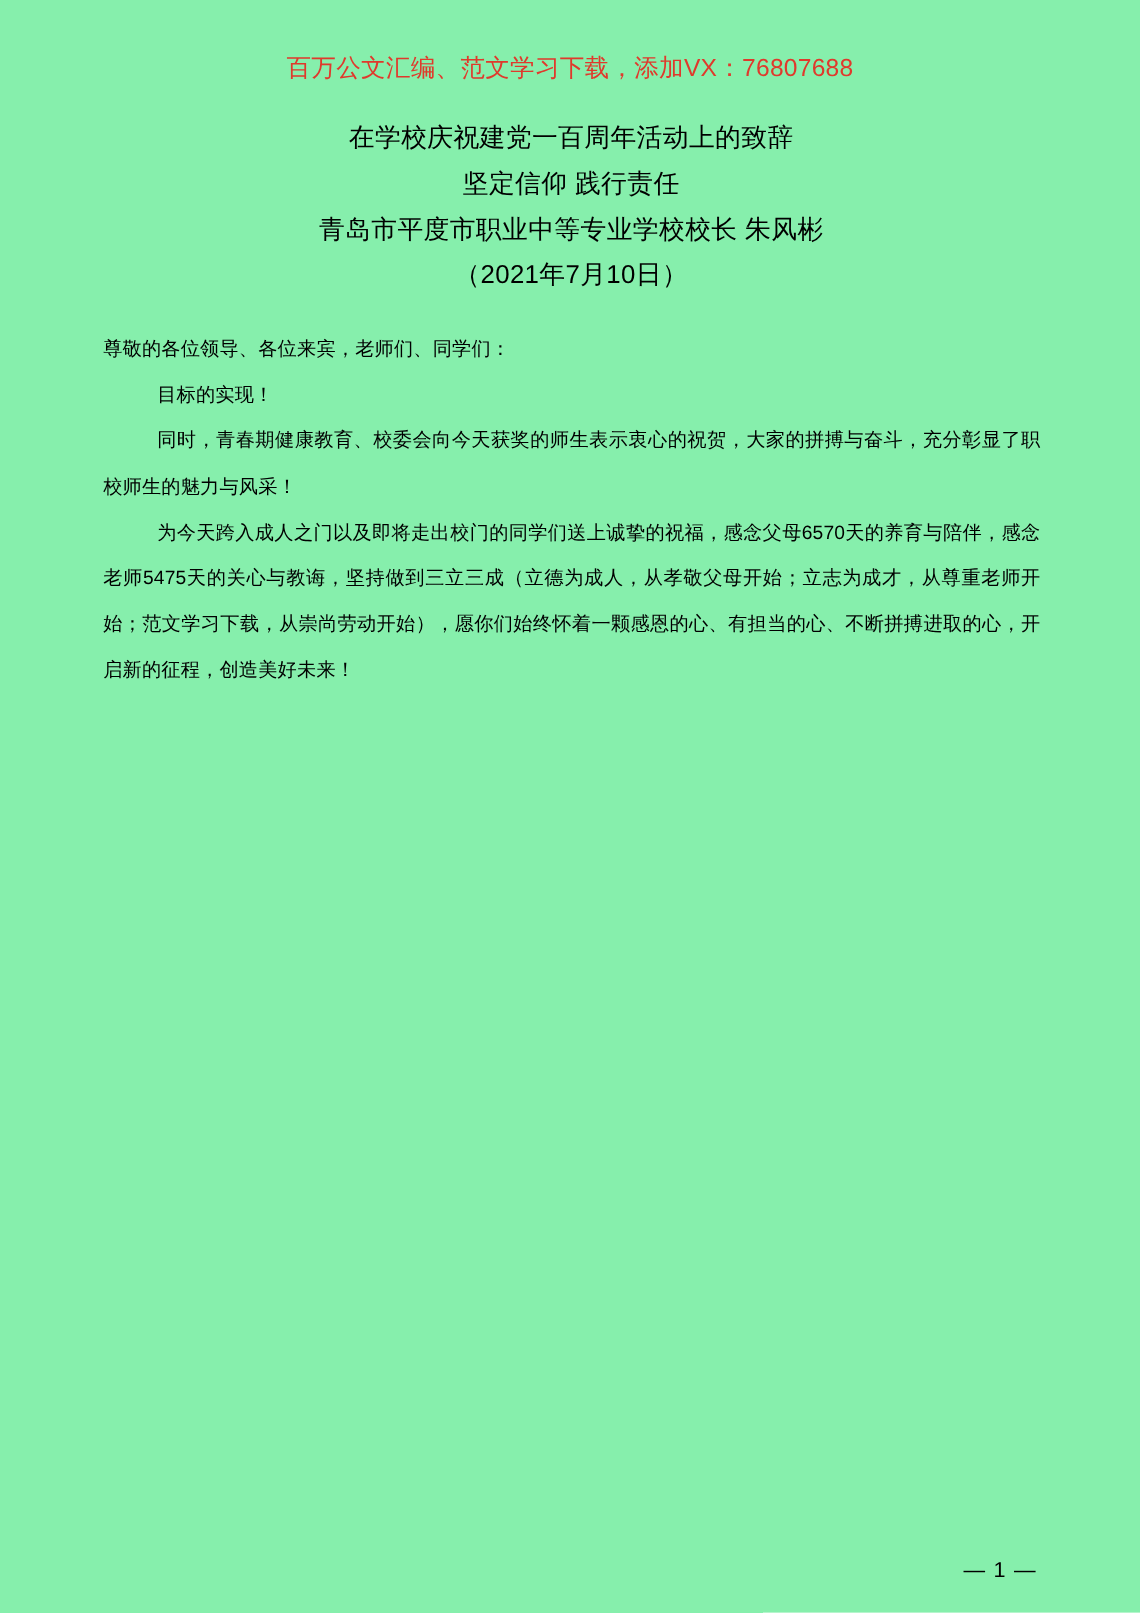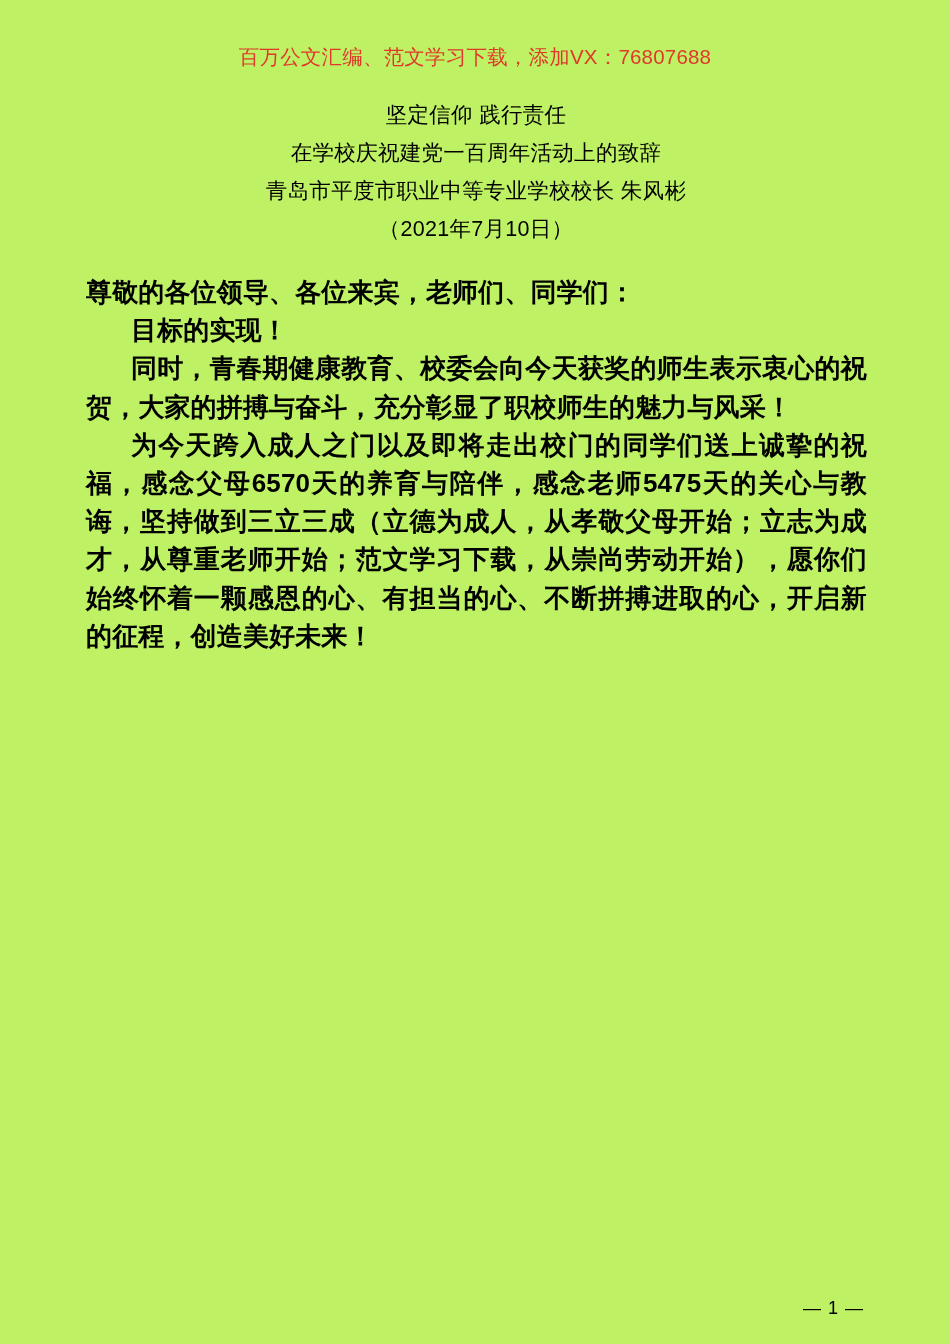--- a/index.html
+++ b/index.html
@@ -16,7 +16,7 @@
     width: 950px;
     height: 1344px;
     box-sizing: border-box;
-    background: #bef264;
+    background: #86efac;
     overflow: hidden;
   }
   .watermark-header {

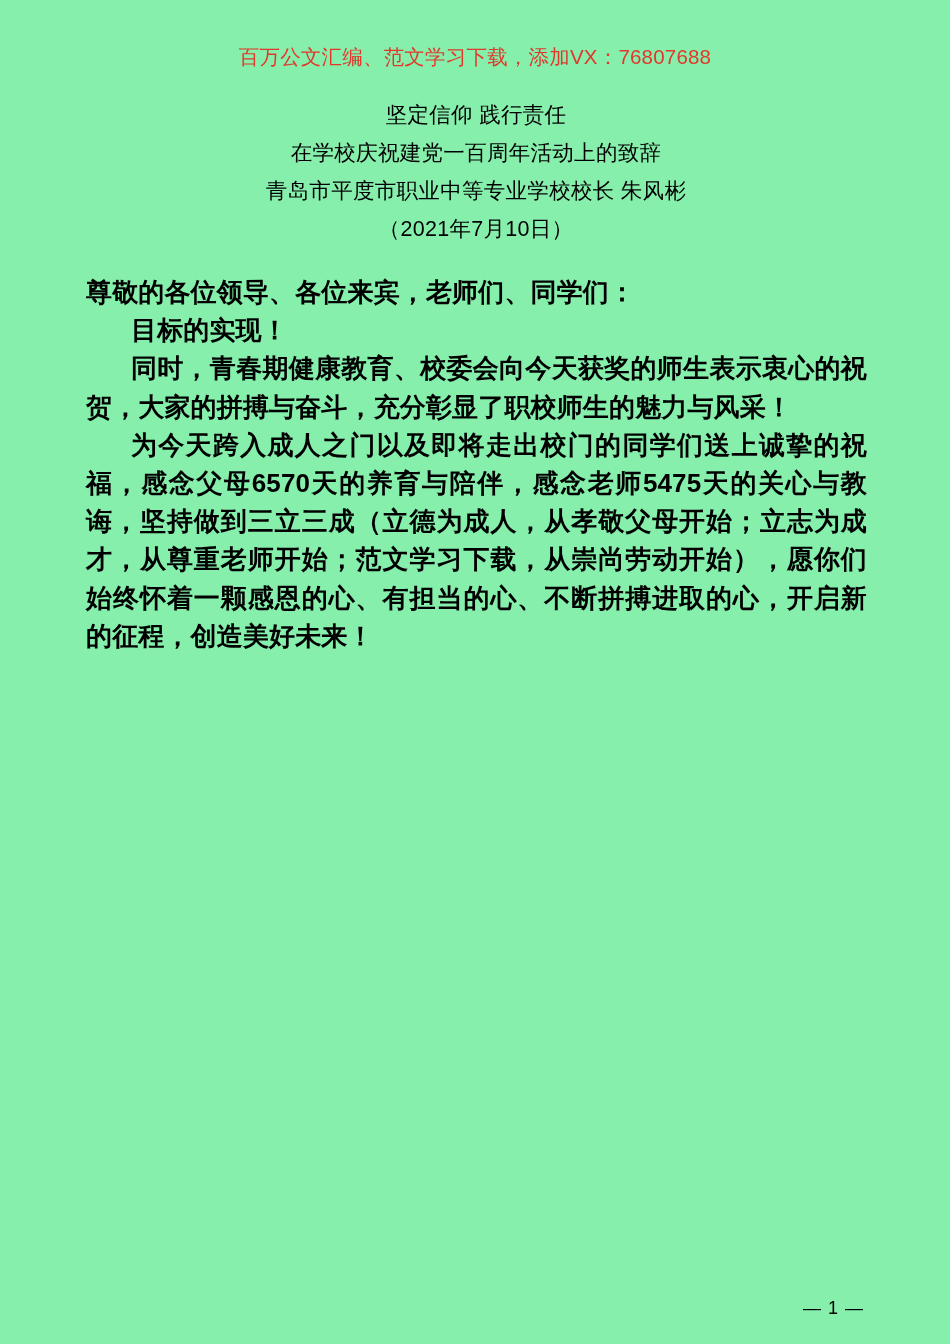--- a/index.html
+++ b/index.html
@@ -86,8 +86,8 @@
   <div class="watermark-header">百万公文汇编、范文学习下载，添加VX：76807688</div>
 
   <div class="doc-title">
+    <div class="tline">在学校庆祝建党一百周年活动上的致辞</div>
     <div class="tline">坚定信仰  践行责任</div>
-    <div class="tline">在学校庆祝建党一百周年活动上的致辞</div>
     <div class="tline">青岛市平度市职业中等专业学校校长  朱风彬</div>
     <div class="tline">（2021年7月10日）</div>
   </div>

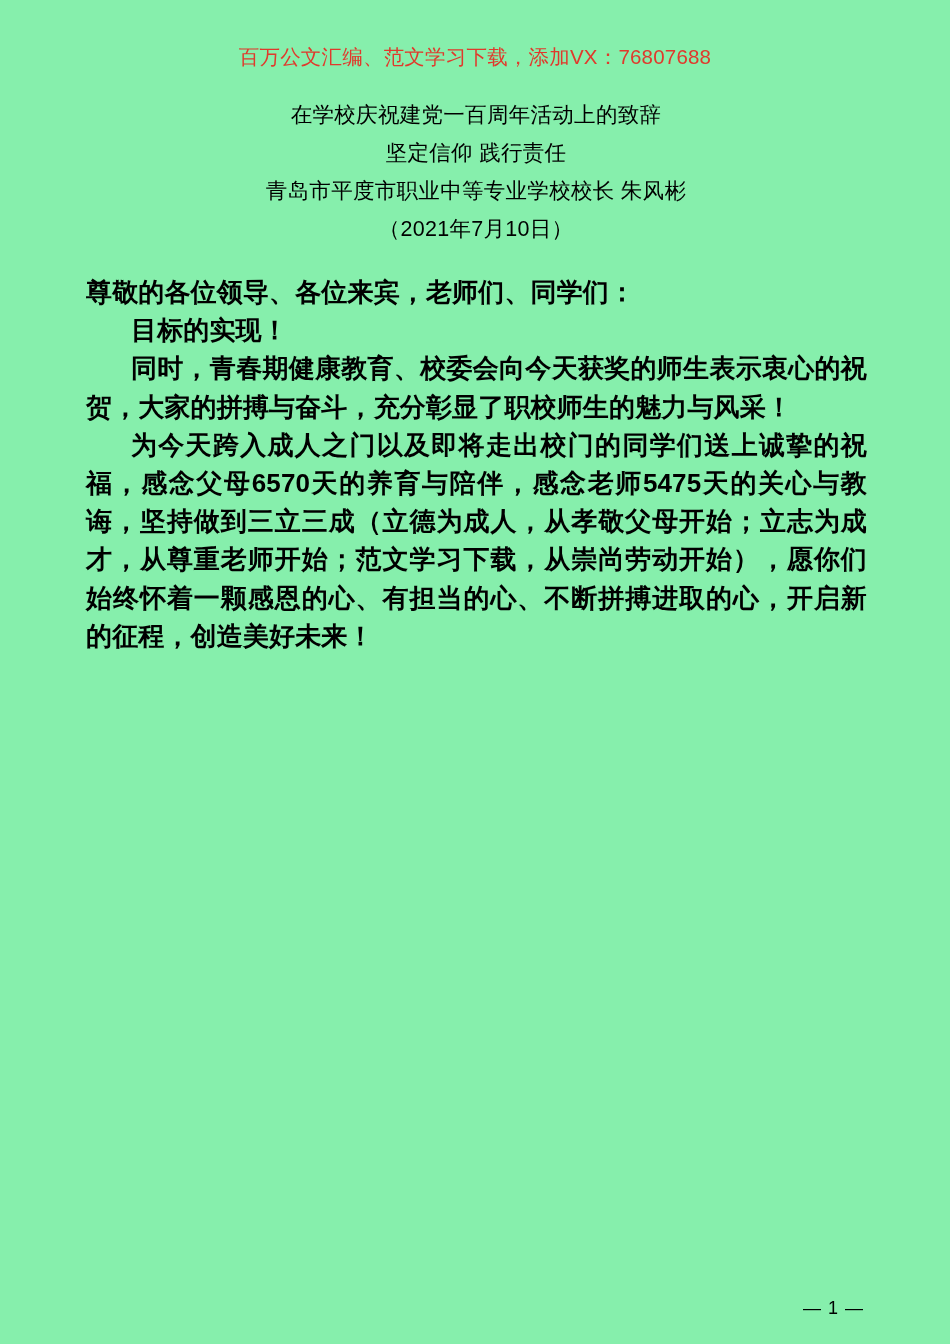--- a/index.html
+++ b/index.html
@@ -51,7 +51,7 @@
     width: 781px;
   }
   .para {
-    font-size: 26px;
+    font-size: 16px;
     line-height: 38.2px;
     text-align: justify;
     text-justify: inter-character;
@@ -59,7 +59,6 @@
     letter-spacing: 0.15px;
     margin: 0;
     word-break: break-all;
-    font-weight: bold;
   }
   .para.indent {
     text-indent: 45px;

